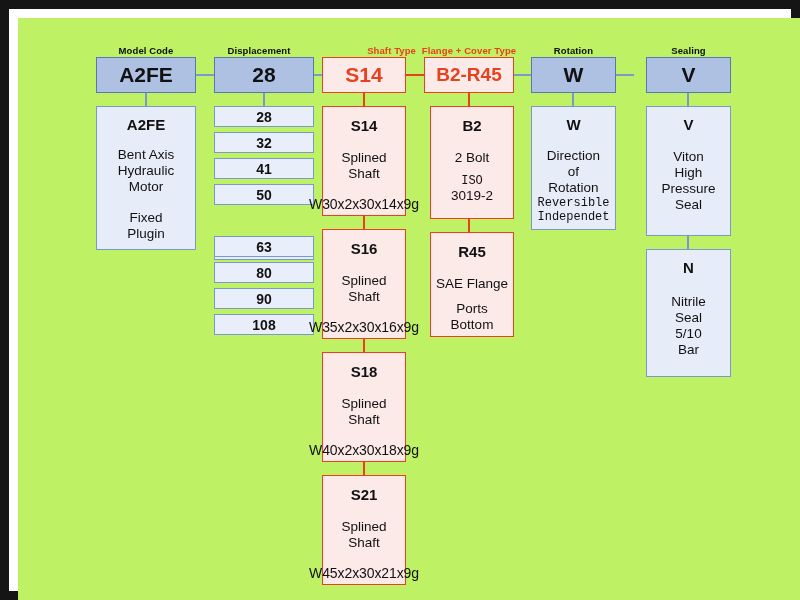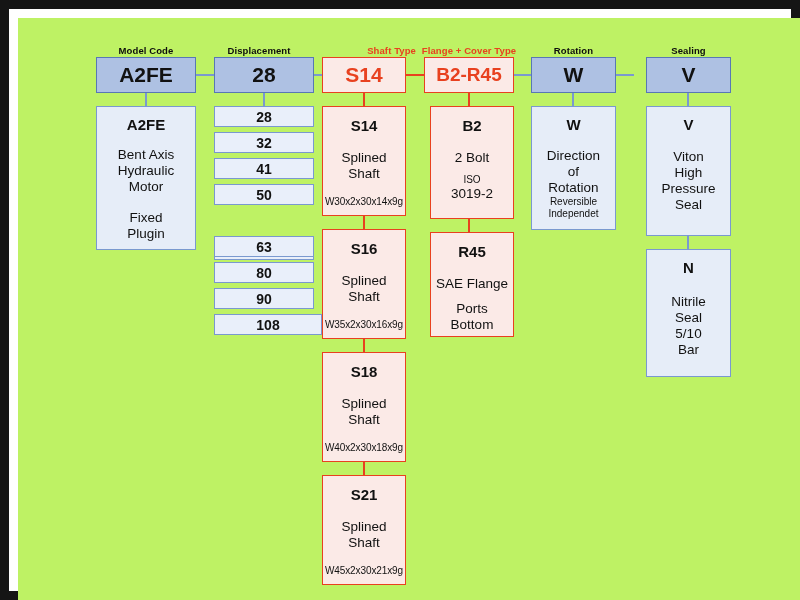--- a/index.html
+++ b/index.html
@@ -46,7 +46,7 @@
 
   .box .code{font-size:15px;font-weight:bold;line-height:1.15;}
   .box .desc{font-size:13.5px;line-height:1.18;font-weight:normal;}
-  .box .desc.sm{font-size:10px;}
+  .box .desc.sm{font-size:12px;font-family:Liberation Mono, monospace;}
   .box .spec{font-size:10px;line-height:1.2;letter-spacing:-.1px;}
 
   

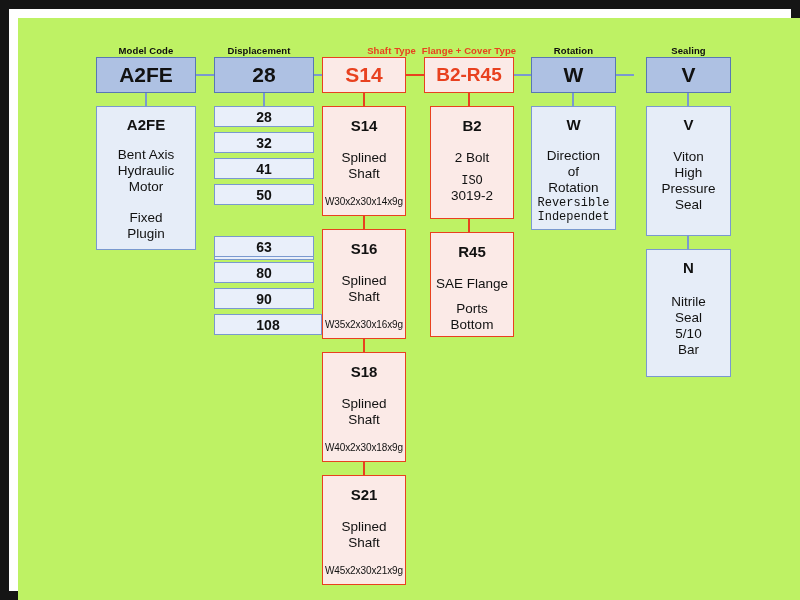--- a/index.html
+++ b/index.html
@@ -47,7 +47,7 @@
   .box .code{font-size:15px;font-weight:bold;line-height:1.15;}
   .box .desc{font-size:13.5px;line-height:1.18;font-weight:normal;}
   .box .desc.sm{font-size:12px;font-family:Liberation Mono, monospace;}
-  .box .spec{font-size:10px;line-height:1.2;letter-spacing:-.1px;}
+  .box .spec{font-size:14px;line-height:1.2;letter-spacing:-.1px;}
 
   
   .dbox{

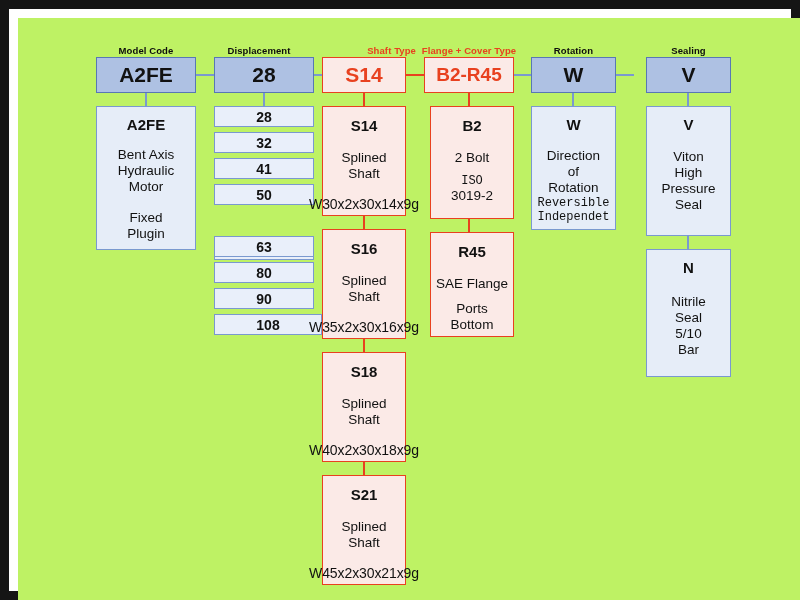--- a/index.html
+++ b/index.html
@@ -99,7 +99,7 @@
     <div class="dbox" style="left:196px;top:218px;width:100px;height:21px;">63</div>
     <div class="dbox" style="left:196px;top:244px;width:100px;height:21px;">80</div>
     <div class="dbox" style="left:196px;top:270px;width:100px;height:21px;">90</div>
-    <div class="dbox" style="left:196px;top:296px;width:108px;height:21px;">108</div>
+    <div class="dbox" style="left:196px;top:296px;width:100px;height:21px;">108</div>
 
     <div class="col-label lbl-red" style="left:294px;top:27px;width:104px;text-align:right;">Shaft Type</div>
 

